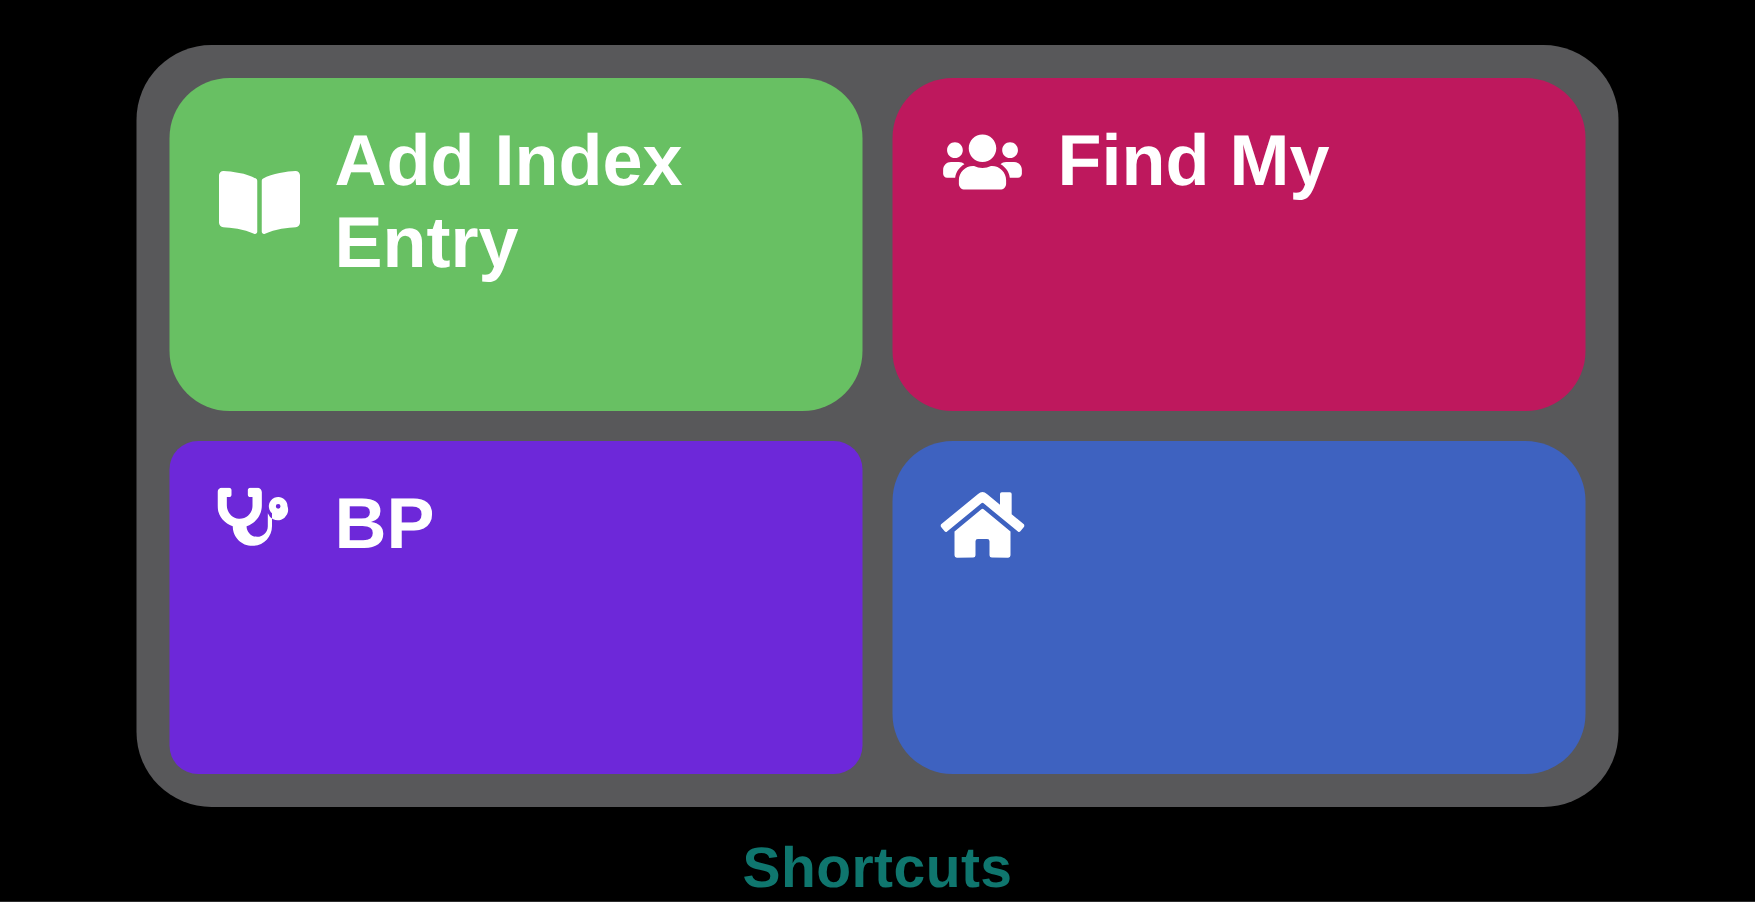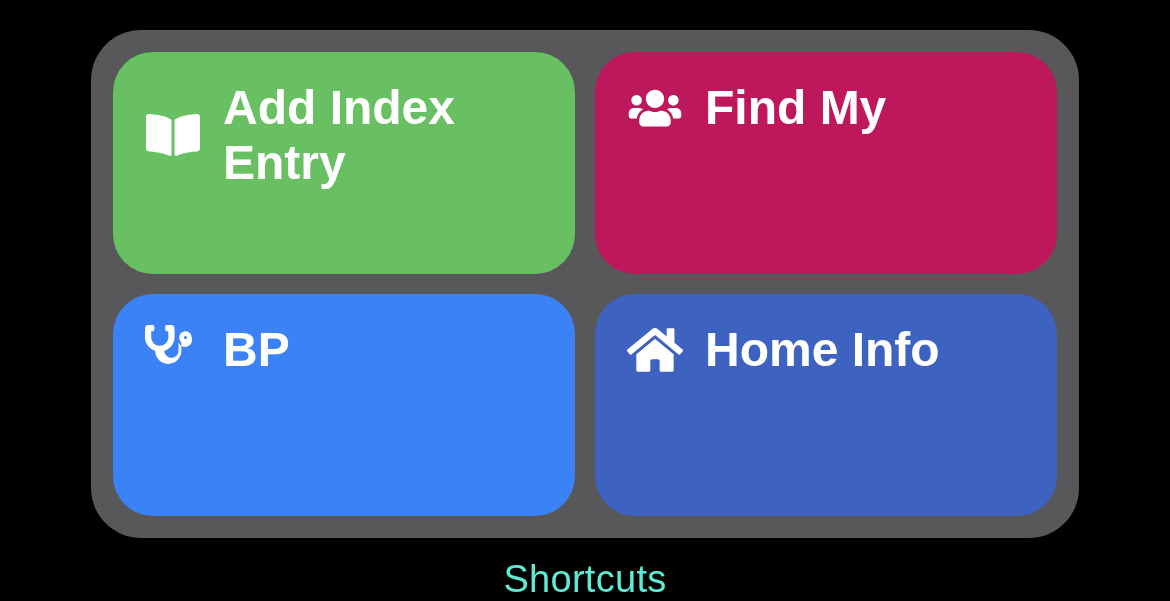--- a/index.html
+++ b/index.html
@@ -73,7 +73,7 @@
     
     .tile-green   { background: #68c063; }
     .tile-orange  { background: #be185d; }
-    .tile-purple  { background: #3b82f6; }
+    .tile-purple  { background: #6d28d9; border-radius: 19px; }
     .tile-blue    { background: #3e62c0; }
     
     .widget-title {

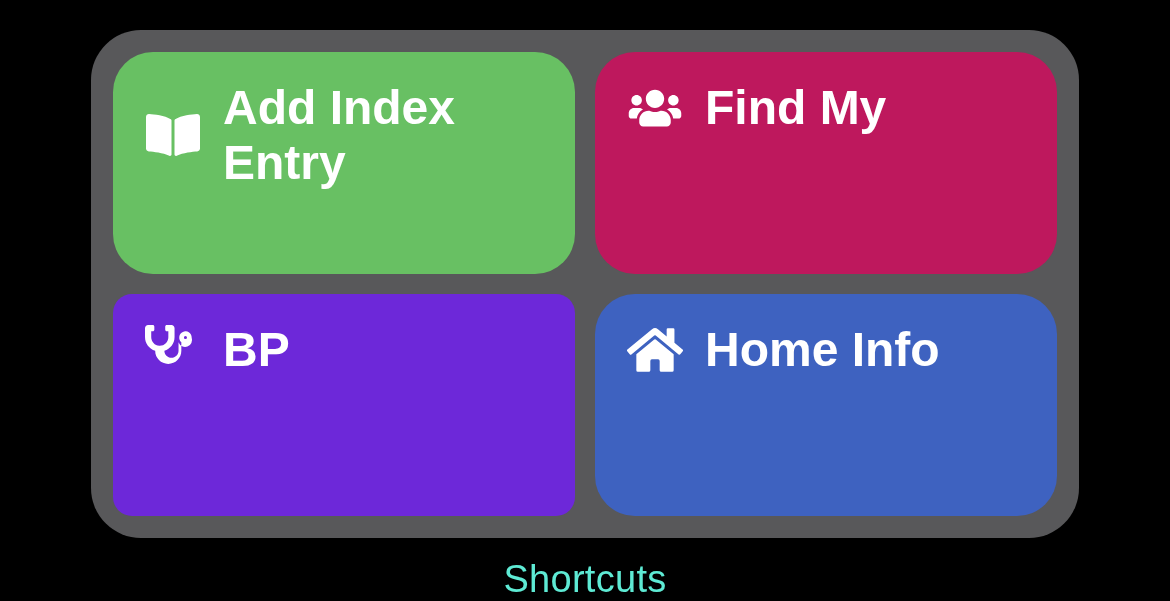--- a/index.html
+++ b/index.html
@@ -130,7 +130,6 @@
             <path d="M280.4 148.3L96 300.1V464a16 16 0 0 0 16 16l112.1-.3a16 16 0 0 0 15.9-16V368a16 16 0 0 1 16-16h64a16 16 0 0 1 16 16v95.6a16 16 0 0 0 16 16.1L464 480a16 16 0 0 0 16-16V300L295.7 148.3a12.2 12.2 0 0 0-15.3 0zM571.6 251.5L488 182.6V44.05a12 12 0 0 0-12-12h-56a12 12 0 0 0-12 12v72.6L318.5 43a48 48 0 0 0-61 0L4.3 251.5a12 12 0 0 0-1.6 16.9l25.5 31A12 12 0 0 0 45.2 301l235.2-193.7a12.2 12.2 0 0 1 15.3 0L530.9 301a12 12 0 0 0 16.9-1.6l25.5-31a12 12 0 0 0-1.7-16.9z"></path>
           </svg>
         </span>
-        <span class="tile-label">Home Info</span>
       </div>
     </div>
 

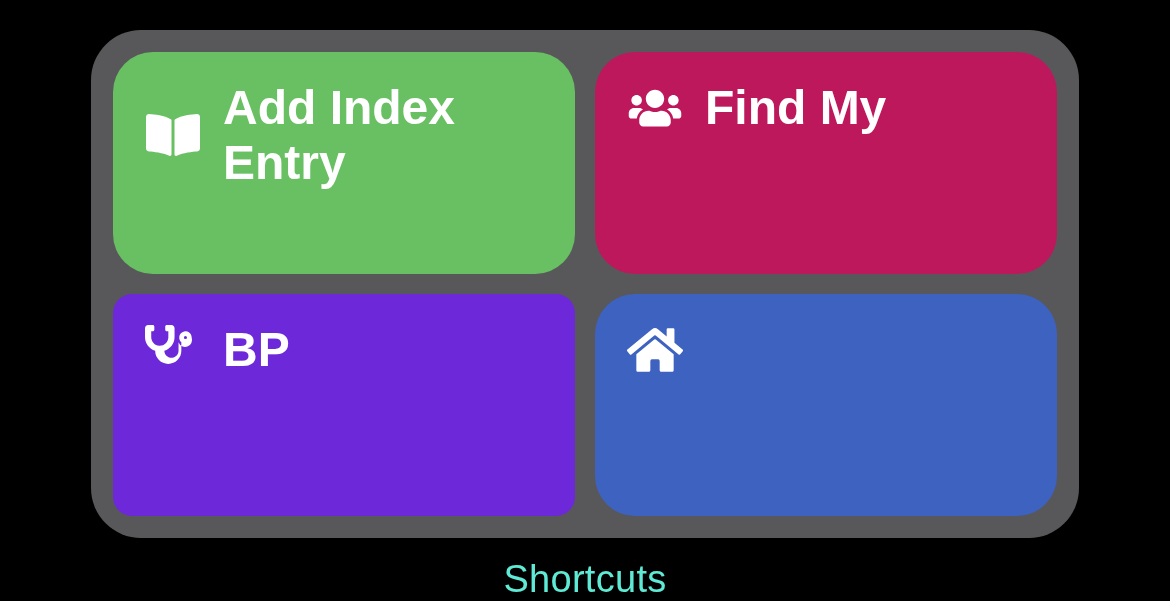--- a/index.html
+++ b/index.html
@@ -77,9 +77,9 @@
     .tile-blue    { background: #3e62c0; }
     
     .widget-title {
-      color: #5eead4;
+      color: #0f766e;
       font-size: 38px;
-      font-weight: 400;
+      font-weight: 700;
       margin-top: 20px;
       letter-spacing: 0.3px;
     }

